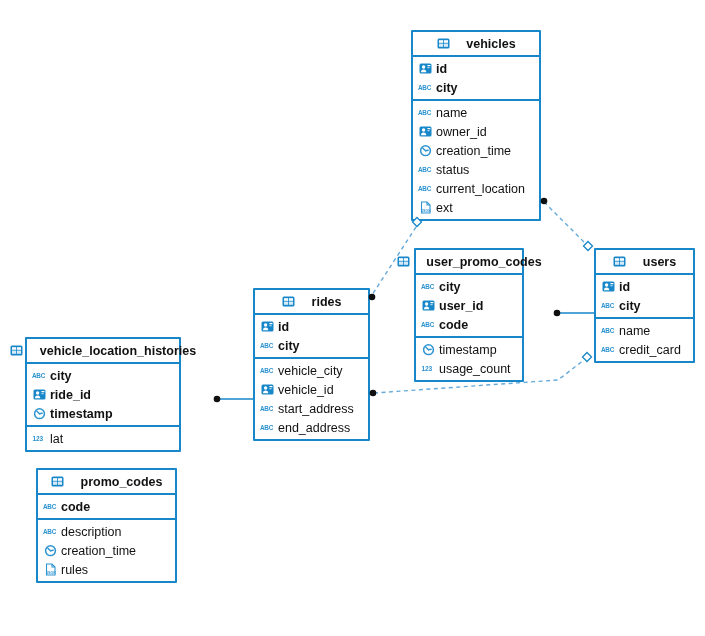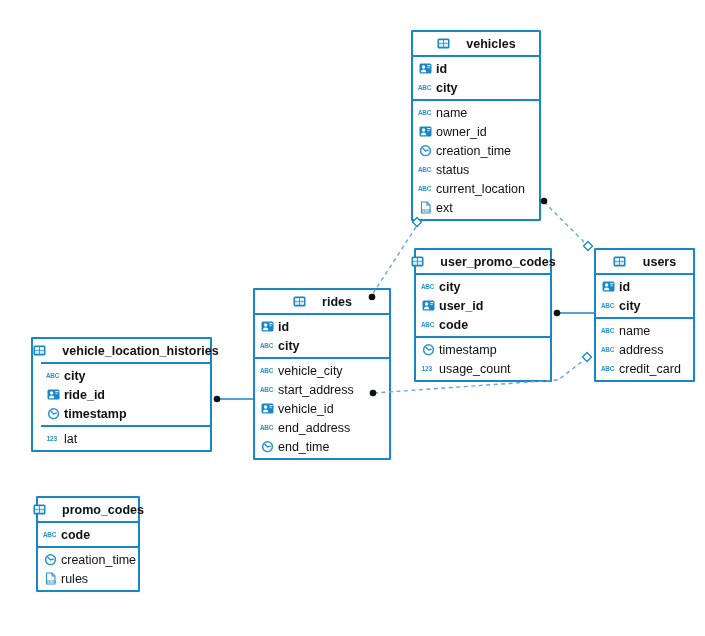--- a/index.html
+++ b/index.html
@@ -170,7 +170,7 @@
           </div>
         </div>
       </div>
-      <div class="table-node" style="left: 414px; top: 248px; width: 138px;">
+      <div class="table-node" style="left: 414px; top: 248px; width: 110px;">
         <div class="table-header">
           <span class="icon">
             <svg width="13" height="13" viewBox="0 0 13 13">

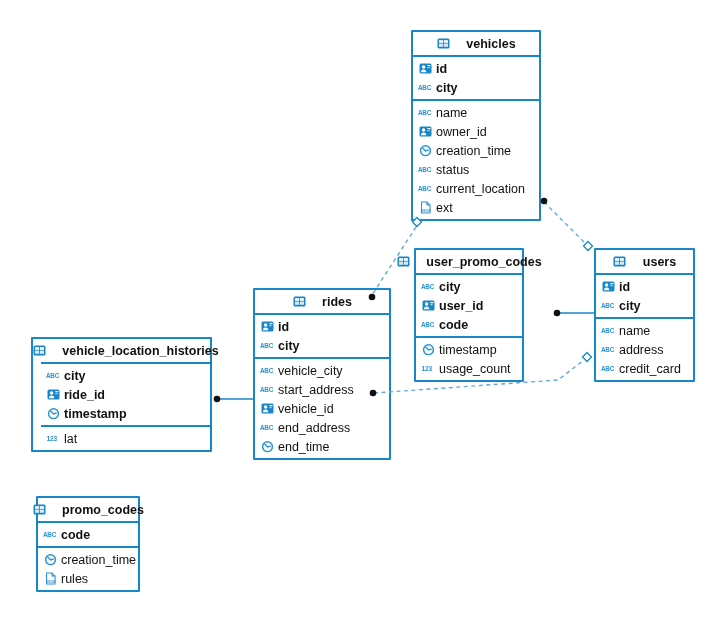--- a/index.html
+++ b/index.html
@@ -296,7 +296,7 @@
           </div>
         </div>
       </div>
-      <div class="table-node" style="left: 253px; top: 288px; width: 138px;">
+      <div class="table-node" style="left: 253px; top: 288px; width: 117px;">
         <div class="table-header">
           <span class="icon">
             <svg width="13" height="13" viewBox="0 0 13 13">

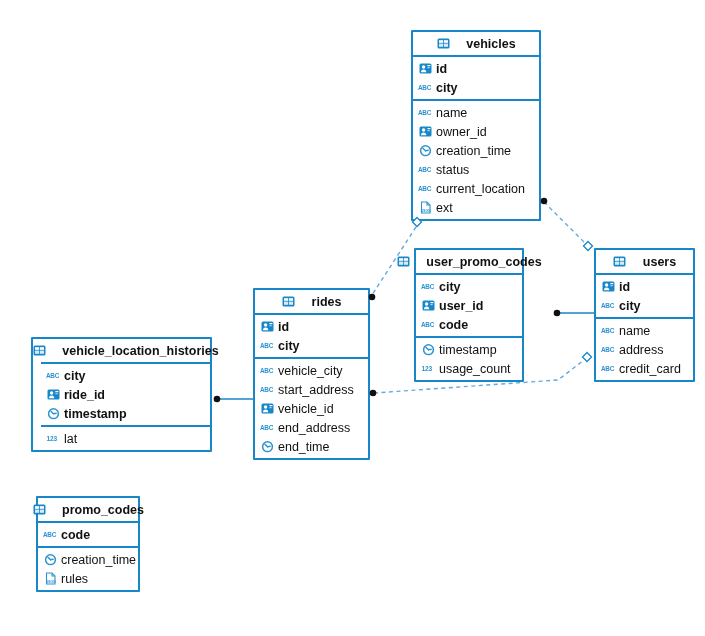--- a/index.html
+++ b/index.html
@@ -380,7 +380,7 @@
           </div>
         </div>
       </div>
-      <div class="table-node" style="left: 31px; top: 337px; width: 181px; padding-left: 8px;">
+      <div class="table-node" style="left: 25px; top: 337px; width: 156px;">
         <div class="table-header">
           <span class="icon">
             <svg width="13" height="13" viewBox="0 0 13 13">

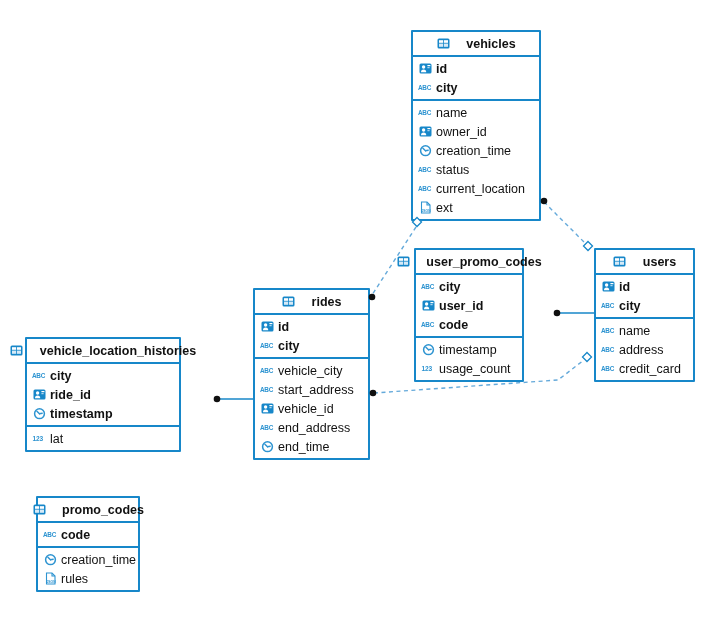--- a/index.html
+++ b/index.html
@@ -277,14 +277,6 @@
               </svg>
             </span>
             <span class="col-name">name</span>
-          </div>
-          <div class="column-row">
-            <span class="icon">
-              <svg width="14" height="13" viewBox="0 0 14 13">
-                <text x="0" y="9.2" font-family="Liberation Sans, DejaVu Sans, sans-serif" font-size="6.4" font-weight="bold" letter-spacing="-0.3" fill="#2e94d1">ABC</text>
-              </svg>
-            </span>
-            <span class="col-name">address</span>
           </div>
           <div class="column-row">
             <span class="icon">

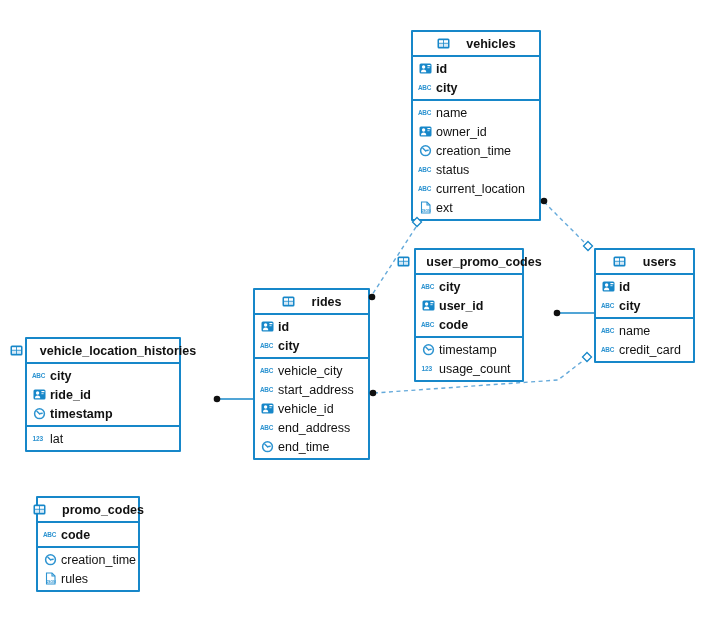--- a/index.html
+++ b/index.html
@@ -334,23 +334,23 @@
           </div>
           <div class="column-row">
             <span class="icon">
+              <svg width="13" height="13" viewBox="0 0 13 13">
+                <rect x="0.5" y="1.5" width="12" height="10" rx="1.5" fill="#1787c9"></rect>
+                <circle cx="4.6" cy="5" r="1.7" fill="#ffffff"></circle>
+                <path d="M2 10.2 Q2 7.4 4.6 7.4 Q7.2 7.4 7.2 10.2 Z" fill="#ffffff"></path>
+                <rect x="8.4" y="3" width="3" height="1.2" fill="#ffffff"></rect>
+                <rect x="8.4" y="5.2" width="2.2" height="1" fill="#cfe6f5"></rect>
+              </svg>
+            </span>
+            <span class="col-name">vehicle_id</span>
+          </div>
+          <div class="column-row">
+            <span class="icon">
               <svg width="14" height="13" viewBox="0 0 14 13">
                 <text x="0" y="9.2" font-family="Liberation Sans, DejaVu Sans, sans-serif" font-size="6.4" font-weight="bold" letter-spacing="-0.3" fill="#2e94d1">ABC</text>
               </svg>
             </span>
             <span class="col-name">start_address</span>
-          </div>
-          <div class="column-row">
-            <span class="icon">
-              <svg width="13" height="13" viewBox="0 0 13 13">
-                <rect x="0.5" y="1.5" width="12" height="10" rx="1.5" fill="#1787c9"></rect>
-                <circle cx="4.6" cy="5" r="1.7" fill="#ffffff"></circle>
-                <path d="M2 10.2 Q2 7.4 4.6 7.4 Q7.2 7.4 7.2 10.2 Z" fill="#ffffff"></path>
-                <rect x="8.4" y="3" width="3" height="1.2" fill="#ffffff"></rect>
-                <rect x="8.4" y="5.2" width="2.2" height="1" fill="#cfe6f5"></rect>
-              </svg>
-            </span>
-            <span class="col-name">vehicle_id</span>
           </div>
           <div class="column-row">
             <span class="icon">

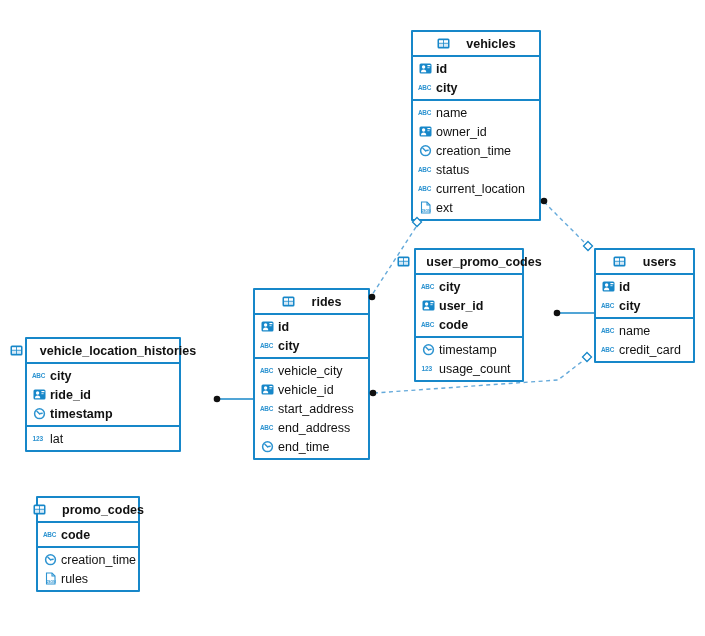--- a/index.html
+++ b/index.html
@@ -359,16 +359,6 @@
               </svg>
             </span>
             <span class="col-name">end_address</span>
-          </div>
-          <div class="column-row">
-            <span class="icon">
-              <svg width="13" height="13" viewBox="0 0 13 13">
-                <circle cx="6.5" cy="6.7" r="4.9" fill="none" stroke="#2e94d1" stroke-width="1.5"></circle>
-                <path d="M6.5 6.7 L3.9 4.2" stroke="#2e94d1" stroke-width="1.4" stroke-linecap="round"></path>
-                <path d="M6.5 6.7 L9.2 6.2" stroke="#2e94d1" stroke-width="1.4" stroke-linecap="round"></path>
-              </svg>
-            </span>
-            <span class="col-name">end_time</span>
           </div>
         </div>
       </div>

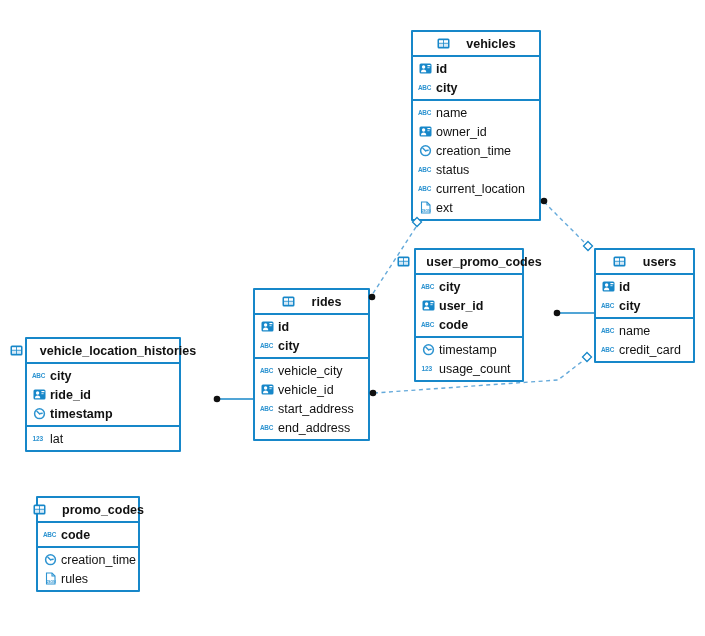--- a/index.html
+++ b/index.html
@@ -418,7 +418,7 @@
           </div>
         </div>
       </div>
-      <div class="table-node" style="left: 36px; top: 496px; width: 104px;">
+      <div class="table-node" style="left: 36px; top: 468px; width: 141px;">
         <div class="table-header">
           <span class="icon">
             <svg width="13" height="13" viewBox="0 0 13 13">

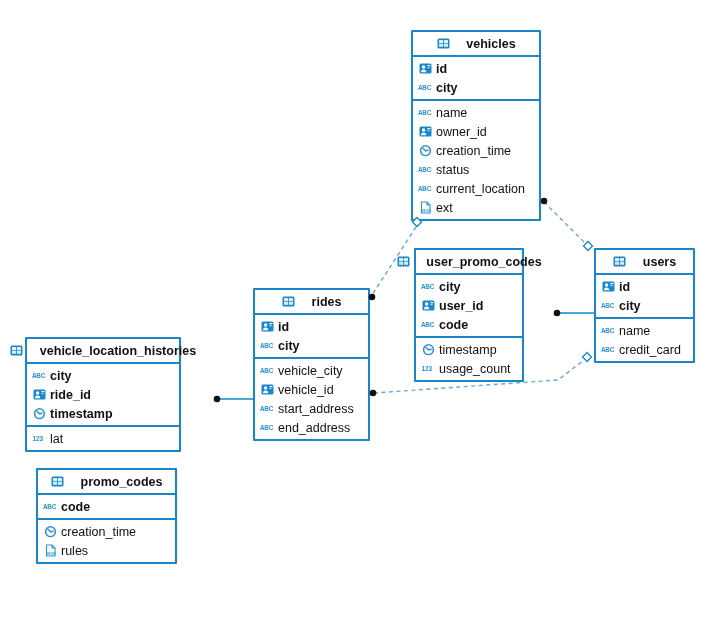--- a/index.html
+++ b/index.html
@@ -442,6 +442,14 @@
           </div>
         </div>
         <div class="table-section cols">
+          <div class="column-row">
+            <span class="icon">
+              <svg width="14" height="13" viewBox="0 0 14 13">
+                <text x="0" y="9.2" font-family="Liberation Sans, DejaVu Sans, sans-serif" font-size="6.4" font-weight="bold" letter-spacing="-0.3" fill="#2e94d1">ABC</text>
+              </svg>
+            </span>
+            <span class="col-name">description</span>
+          </div>
           <div class="column-row">
             <span class="icon">
               <svg width="13" height="13" viewBox="0 0 13 13">

